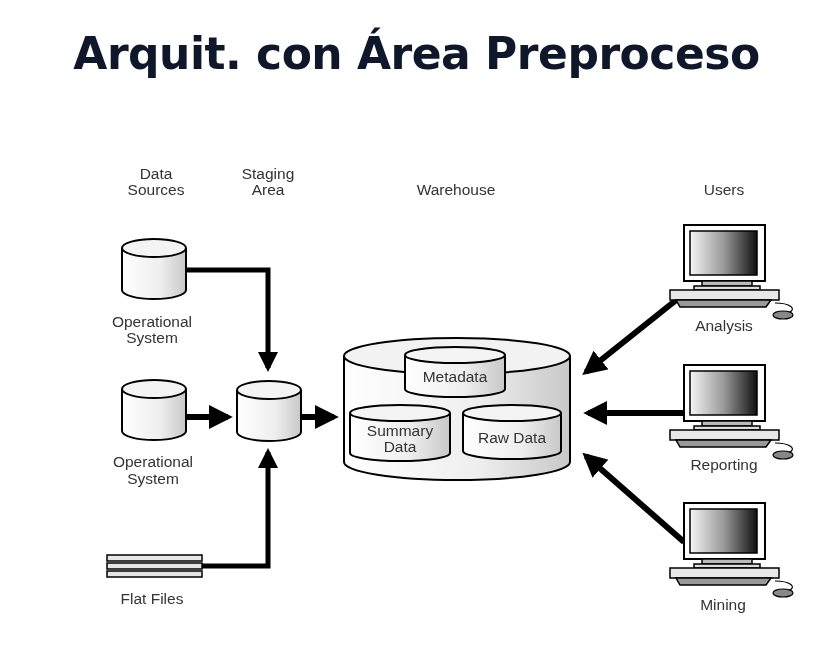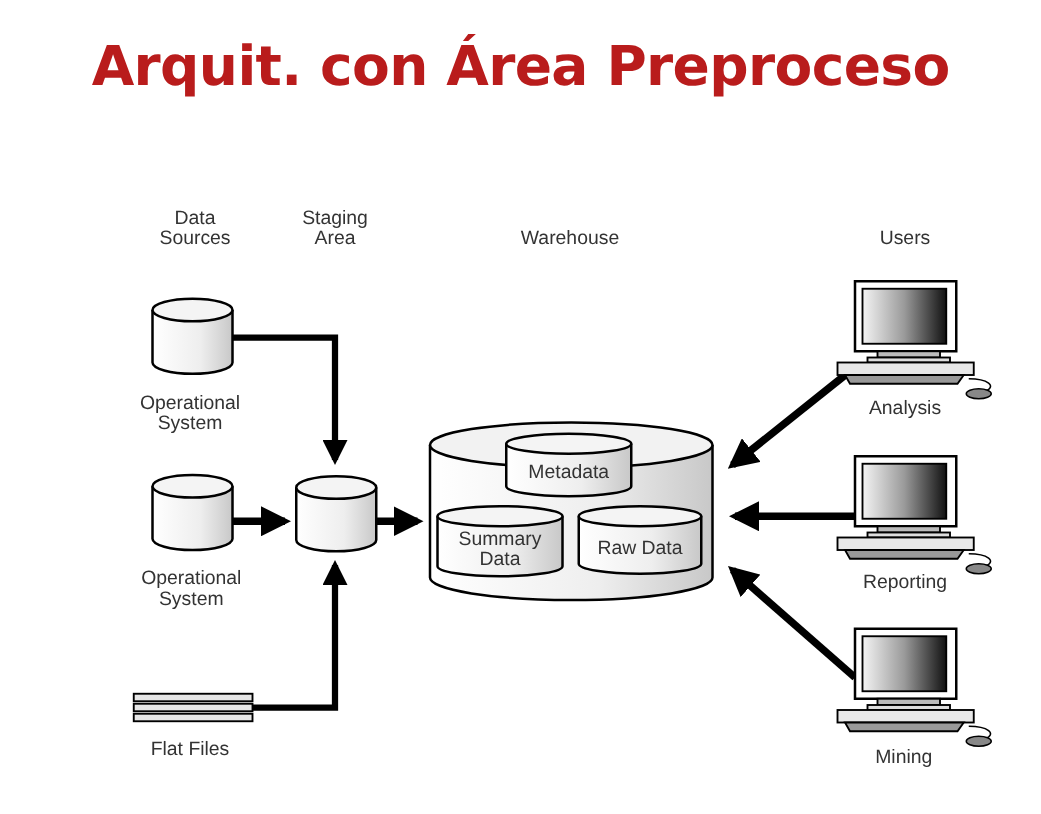--- a/index.html
+++ b/index.html
@@ -4,7 +4,7 @@
 <style>
   html, body { margin:0; padding:0; background:#ffffff; }
   body { width:833px; height:651px; position:relative; overflow:hidden; font-family:"DejaVu Sans", sans-serif; }
-  .title { position:absolute; left:0; top:28px; width:833px; text-align:center; font-family:"DejaVu Sans", sans-serif; font-weight:bold; font-size:44px; color:#b91c1c; letter-spacing:-0.5px; }
+  .title { position:absolute; left:0; top:28px; width:833px; text-align:center; font-family:"DejaVu Sans", sans-serif; font-weight:bold; font-size:44px; color:#0f172a; letter-spacing:-0.5px; }
   svg { position:absolute; left:0; top:0; }
   .lbl { font-family:"Liberation Sans", sans-serif; font-size:15.5px; fill:#333; text-anchor:middle; }
 </style>

